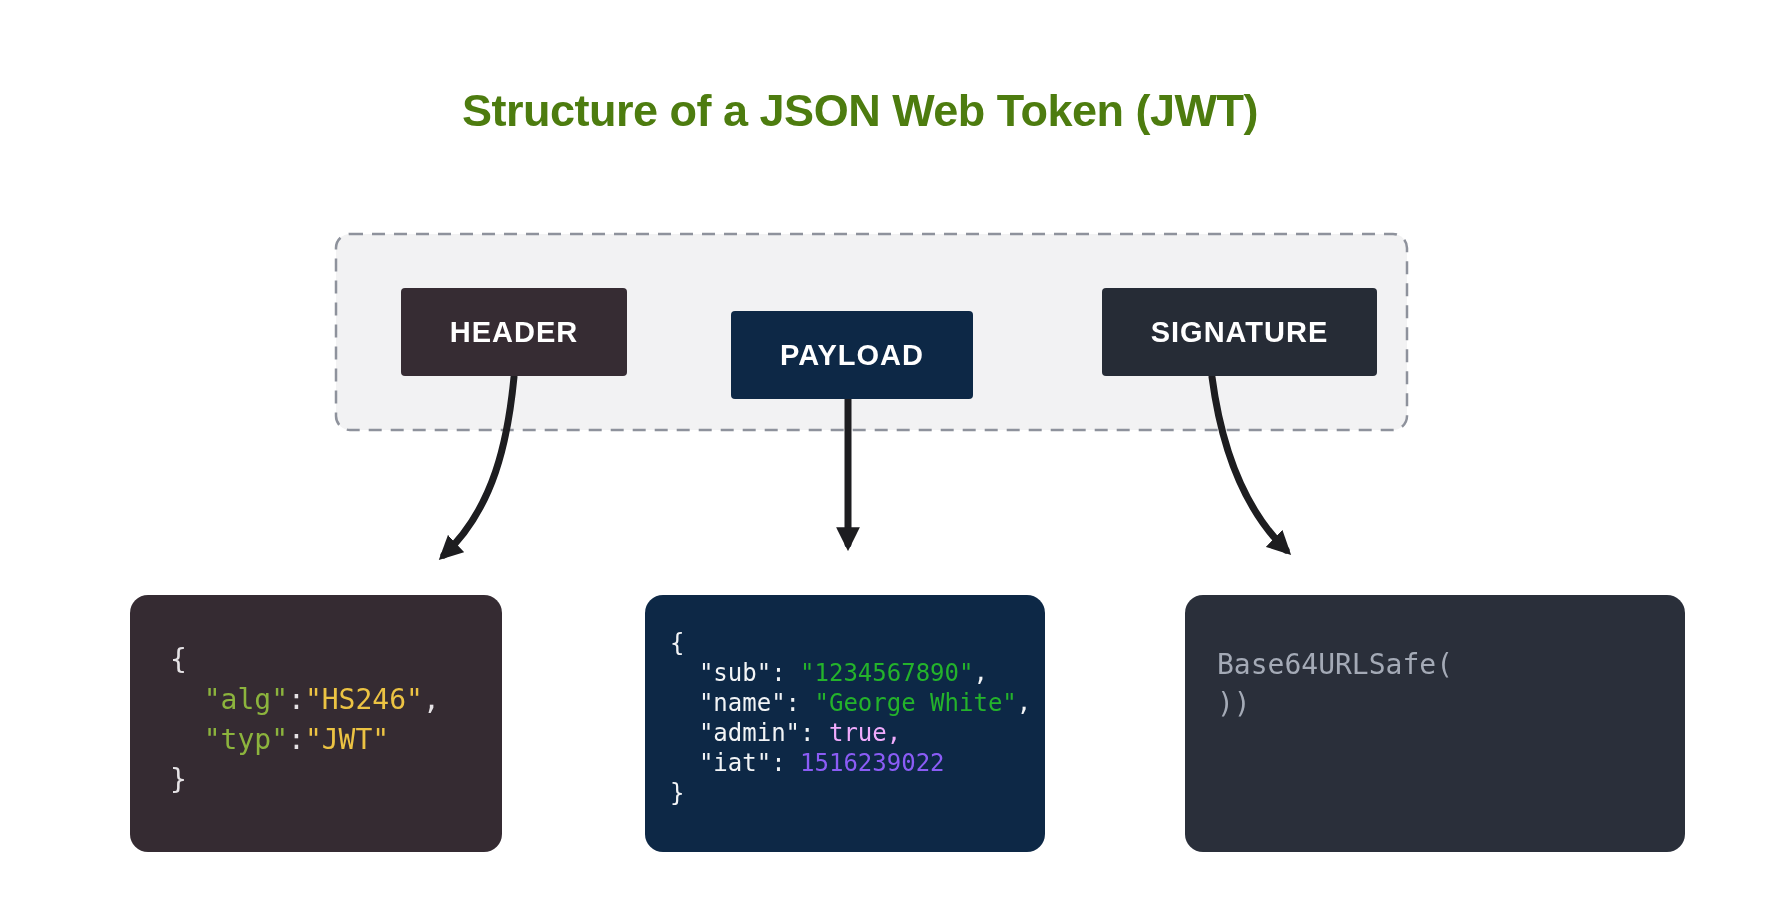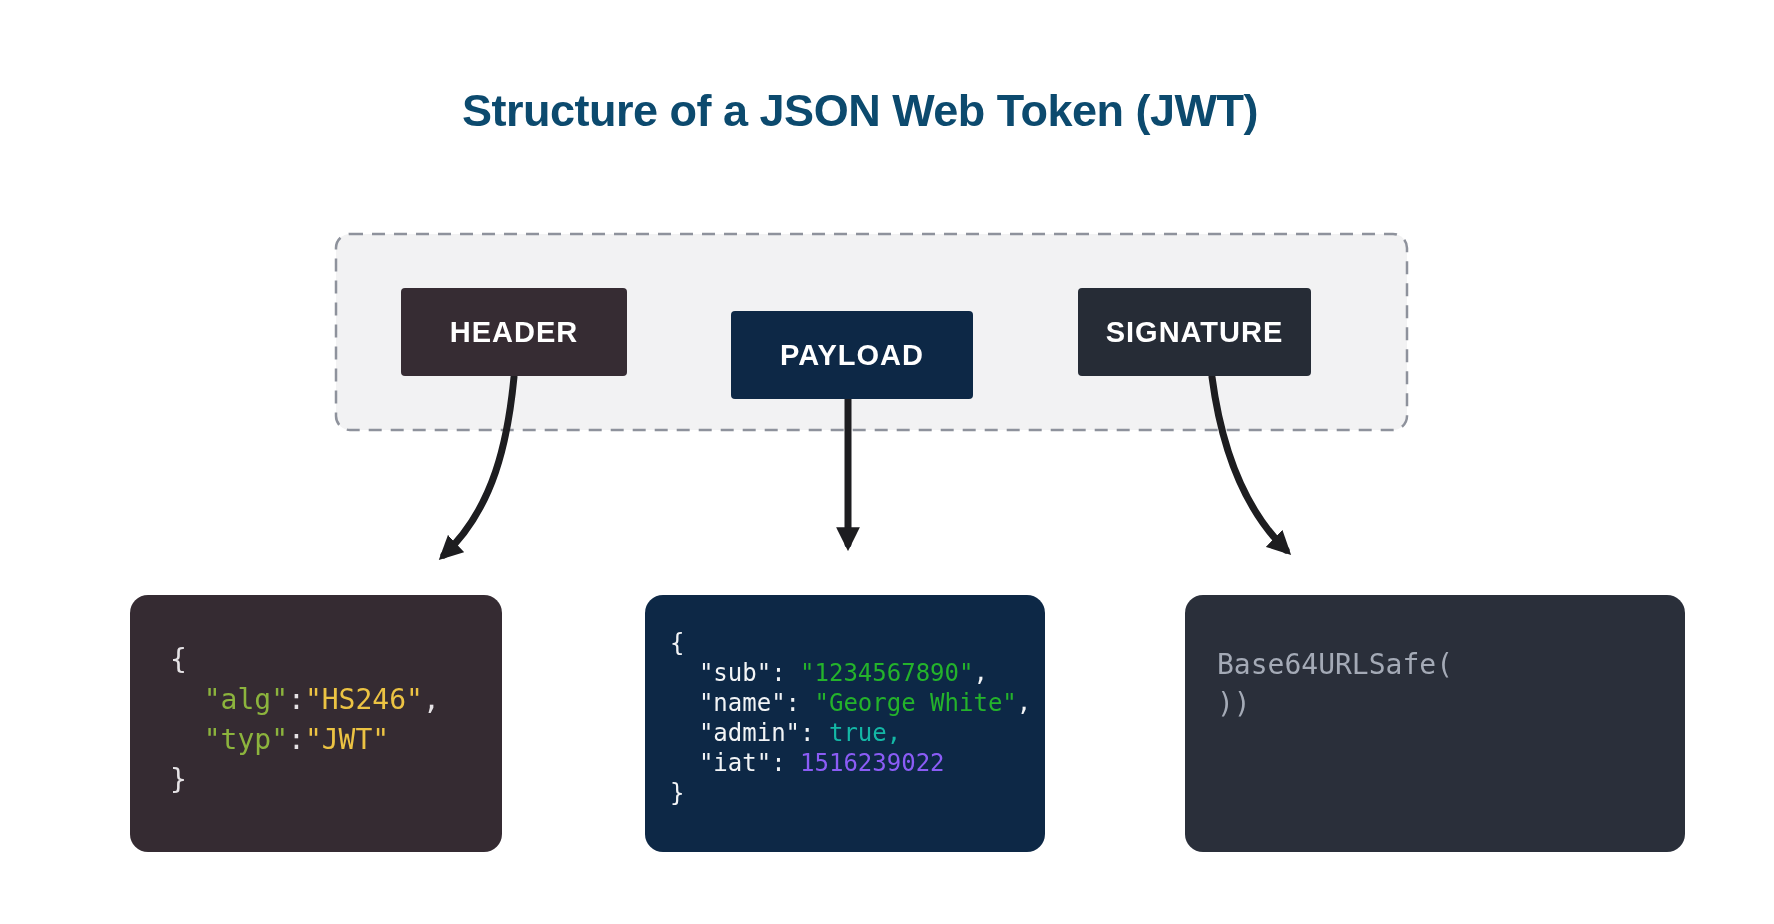--- a/index.html
+++ b/index.html
@@ -9,7 +9,7 @@
   }
   .page-title{
     position:absolute;top:85px;left:0;width:1720px;margin:0;
-    text-align:center;font-size:45px;font-weight:bold;color:#0c4a6e;
+    text-align:center;font-size:45px;font-weight:bold;color:#4d7c0f;
     letter-spacing:-0.5px;
   }
   .overlay-svg{position:absolute;top:0;left:0;width:1774px;height:924px;pointer-events:none;}

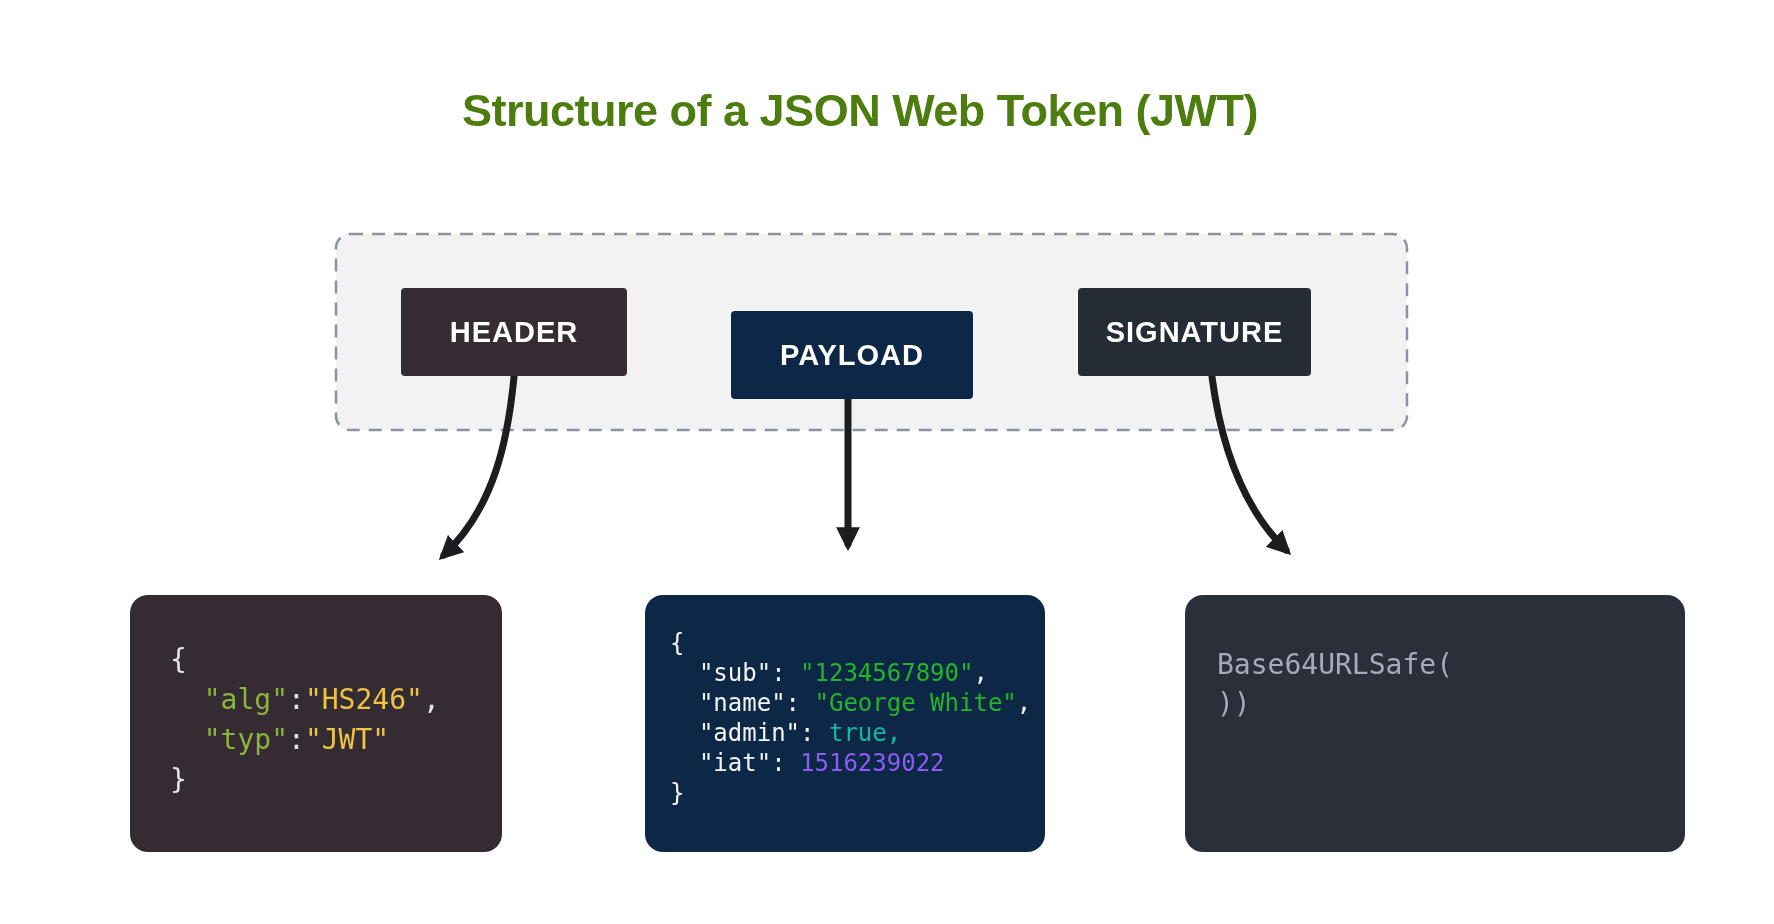--- a/index.html
+++ b/index.html
@@ -22,7 +22,7 @@
   }
   .pill-header{left:401px;width:226px;background:#362c33;}
   .pill-payload{left:731px;width:242px;background:#0d2846;margin-top:23px;}
-  .pill-signature{left:1078px;width:233px;background:#262c36;}
+  .pill-signature{left:1102px;width:275px;background:#262c36;}
   .code{
     position:absolute;top:595px;height:257px;margin:0;border-radius:18px;
     box-sizing:border-box;white-space:pre;overflow:hidden;

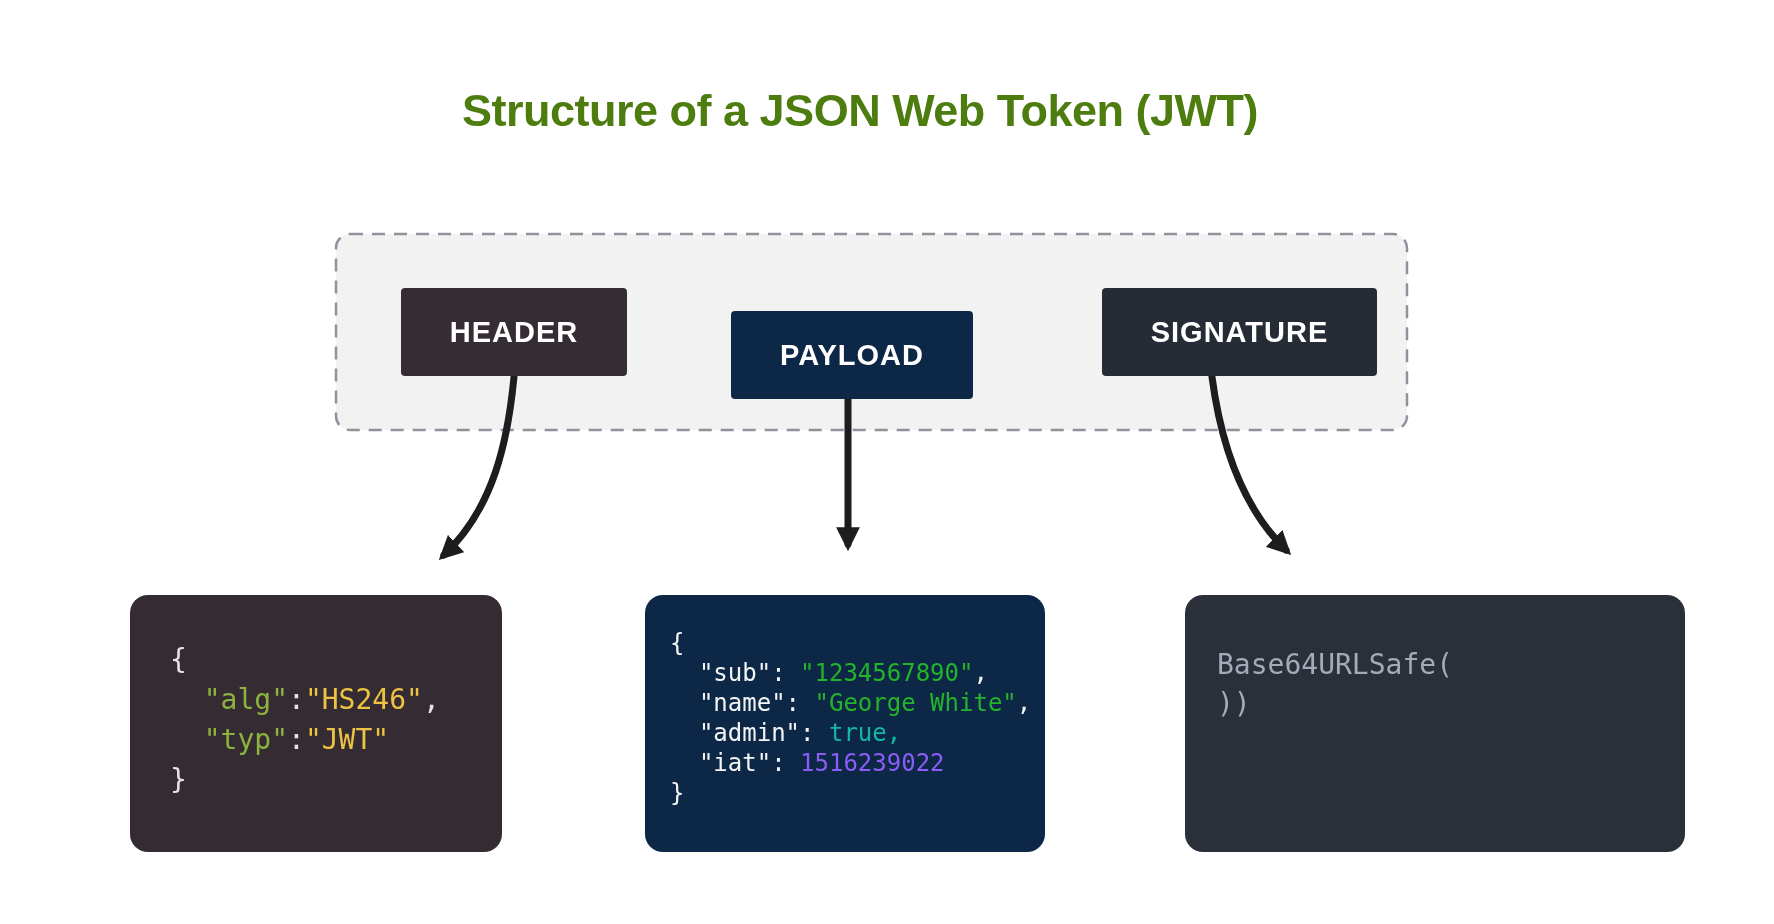--- a/index.html
+++ b/index.html
@@ -45,7 +45,7 @@
   .tok-v1{color:#ecc343;}
   .tok-p2{color:#f2f4f6;}
   .tok-s2{color:#24b32b;}
-  .tok-b2{color:#14b8a6;text-align:right;}
+  .tok-b2{color:#f0abfc;text-align:right;}
   .tok-n2{color:#8b5cf6;}
   .tok-t3{color:#a4aab6;}
 </style>

